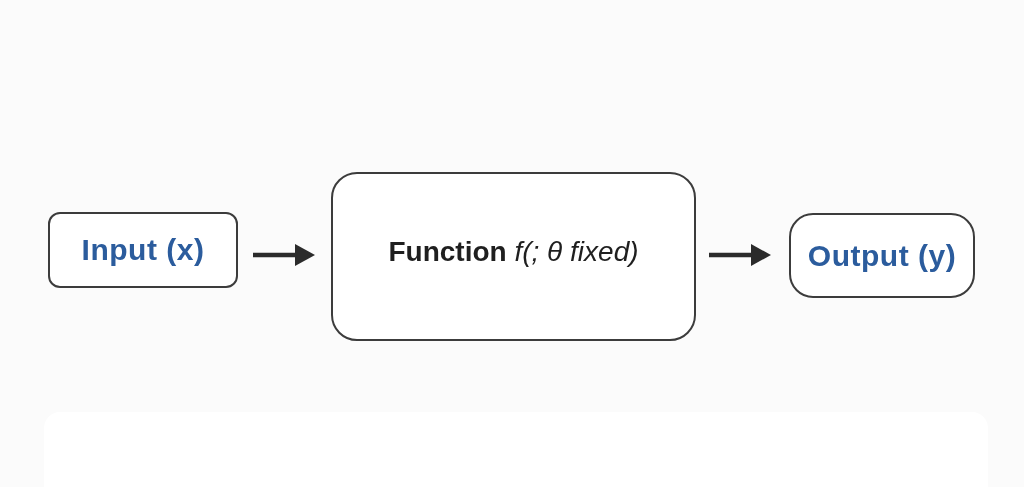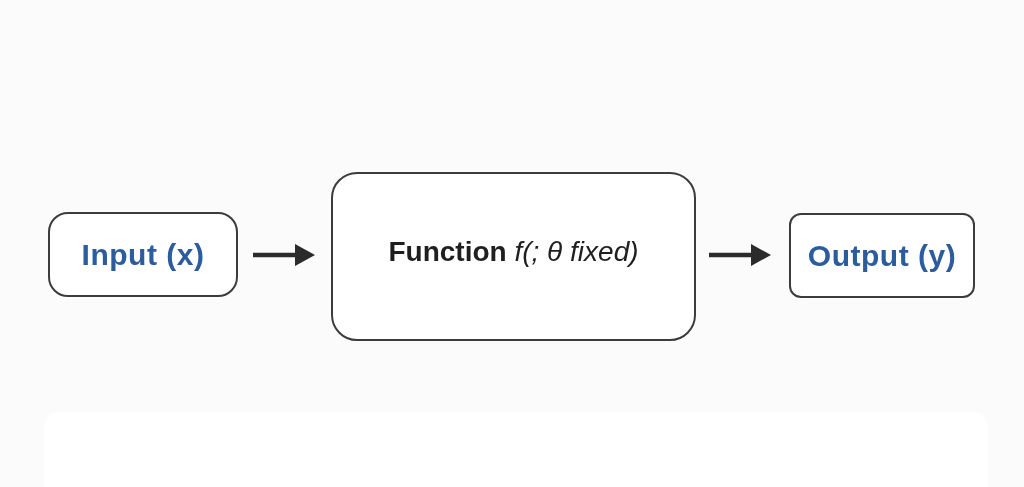--- a/index.html
+++ b/index.html
@@ -36,8 +36,8 @@
     left: 48px;
     top: 212px;
     width: 190px;
-    height: 85px;
-    border-radius: 20px;
+    height: 76px;
+    border-radius: 12px;
   }
   .node-output {
     left: 789px;

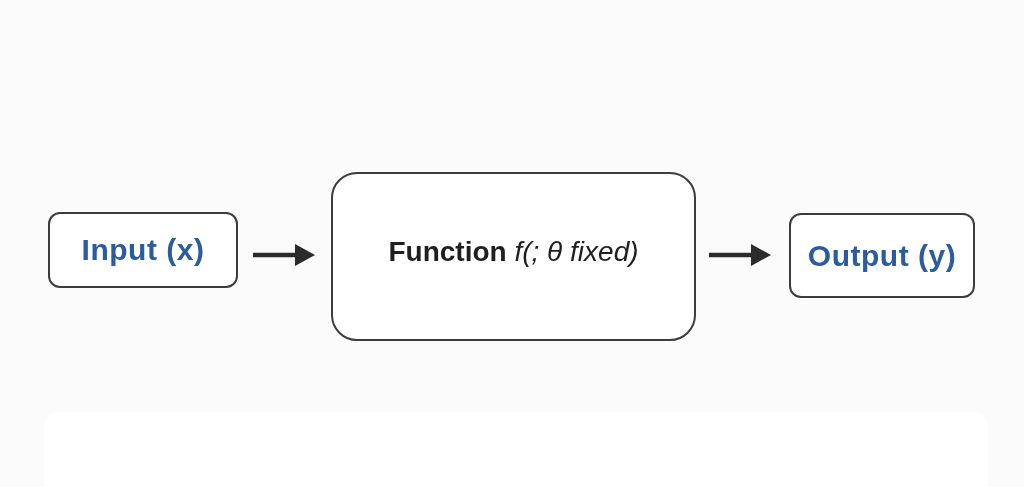--- a/index.html
+++ b/index.html
@@ -44,7 +44,7 @@
     top: 213px;
     width: 186px;
     height: 85px;
-    border-radius: 12px;
+    border-radius: 24px;
   }
   .node-function {
     left: 331px;

